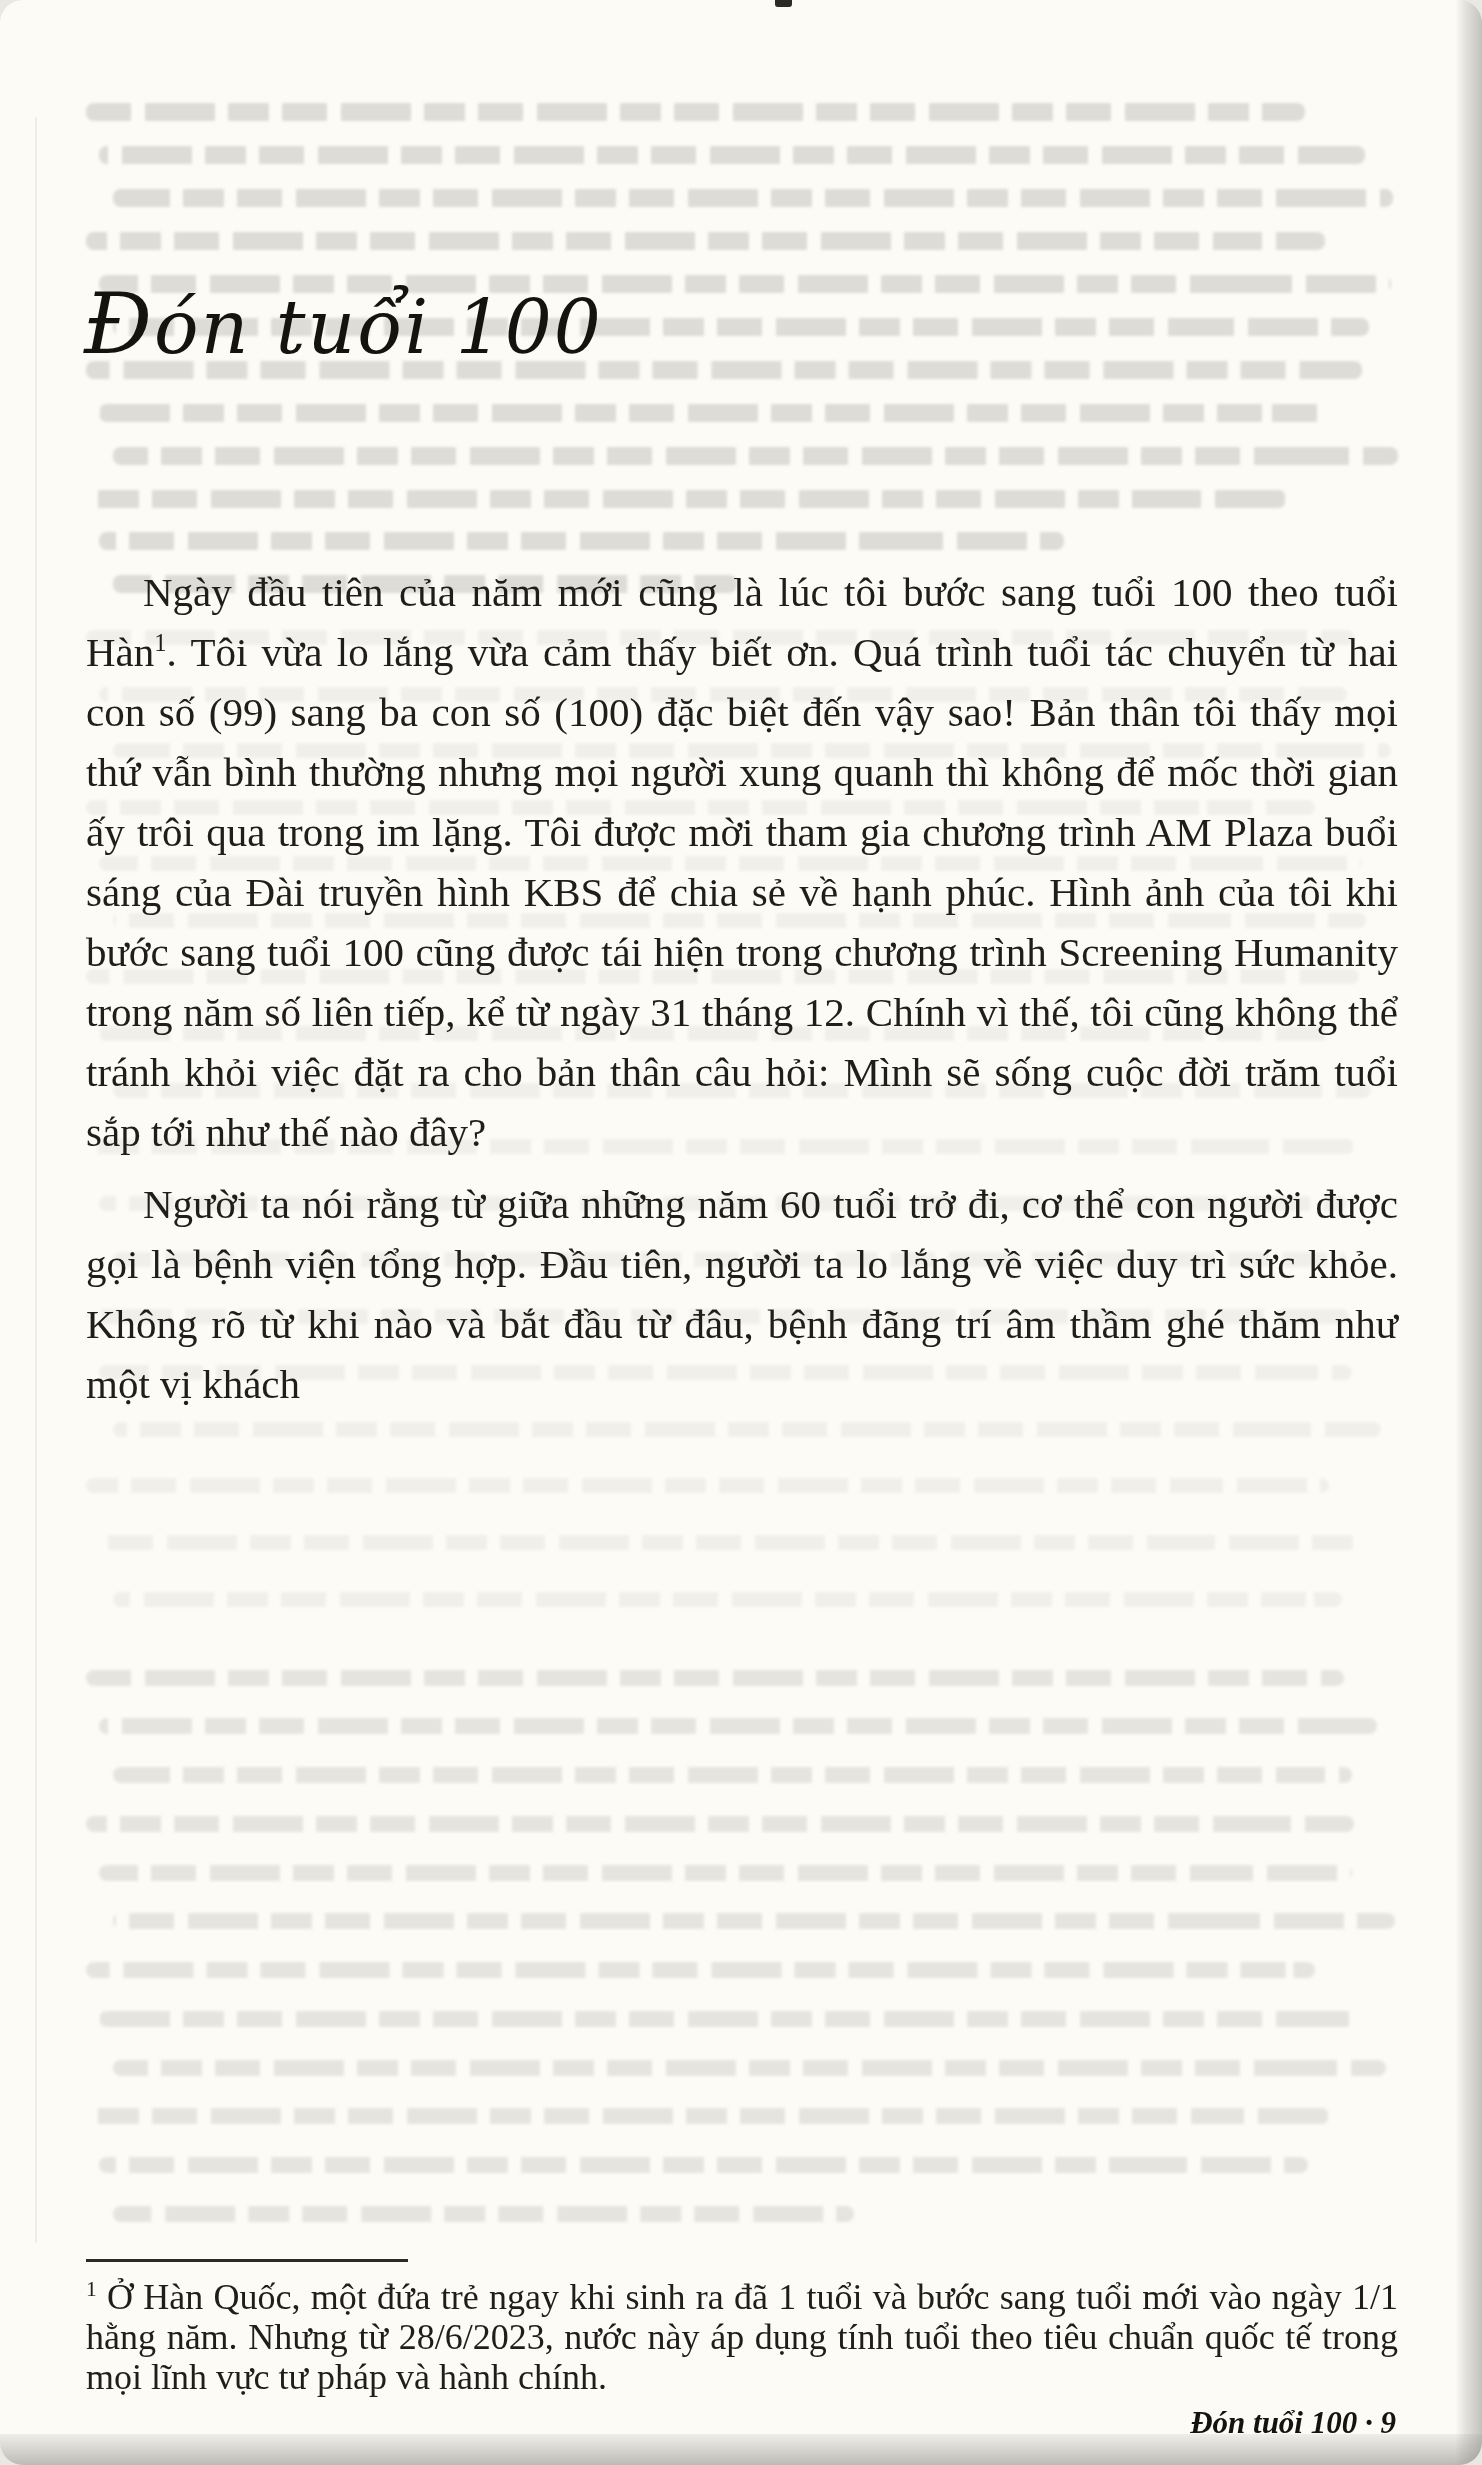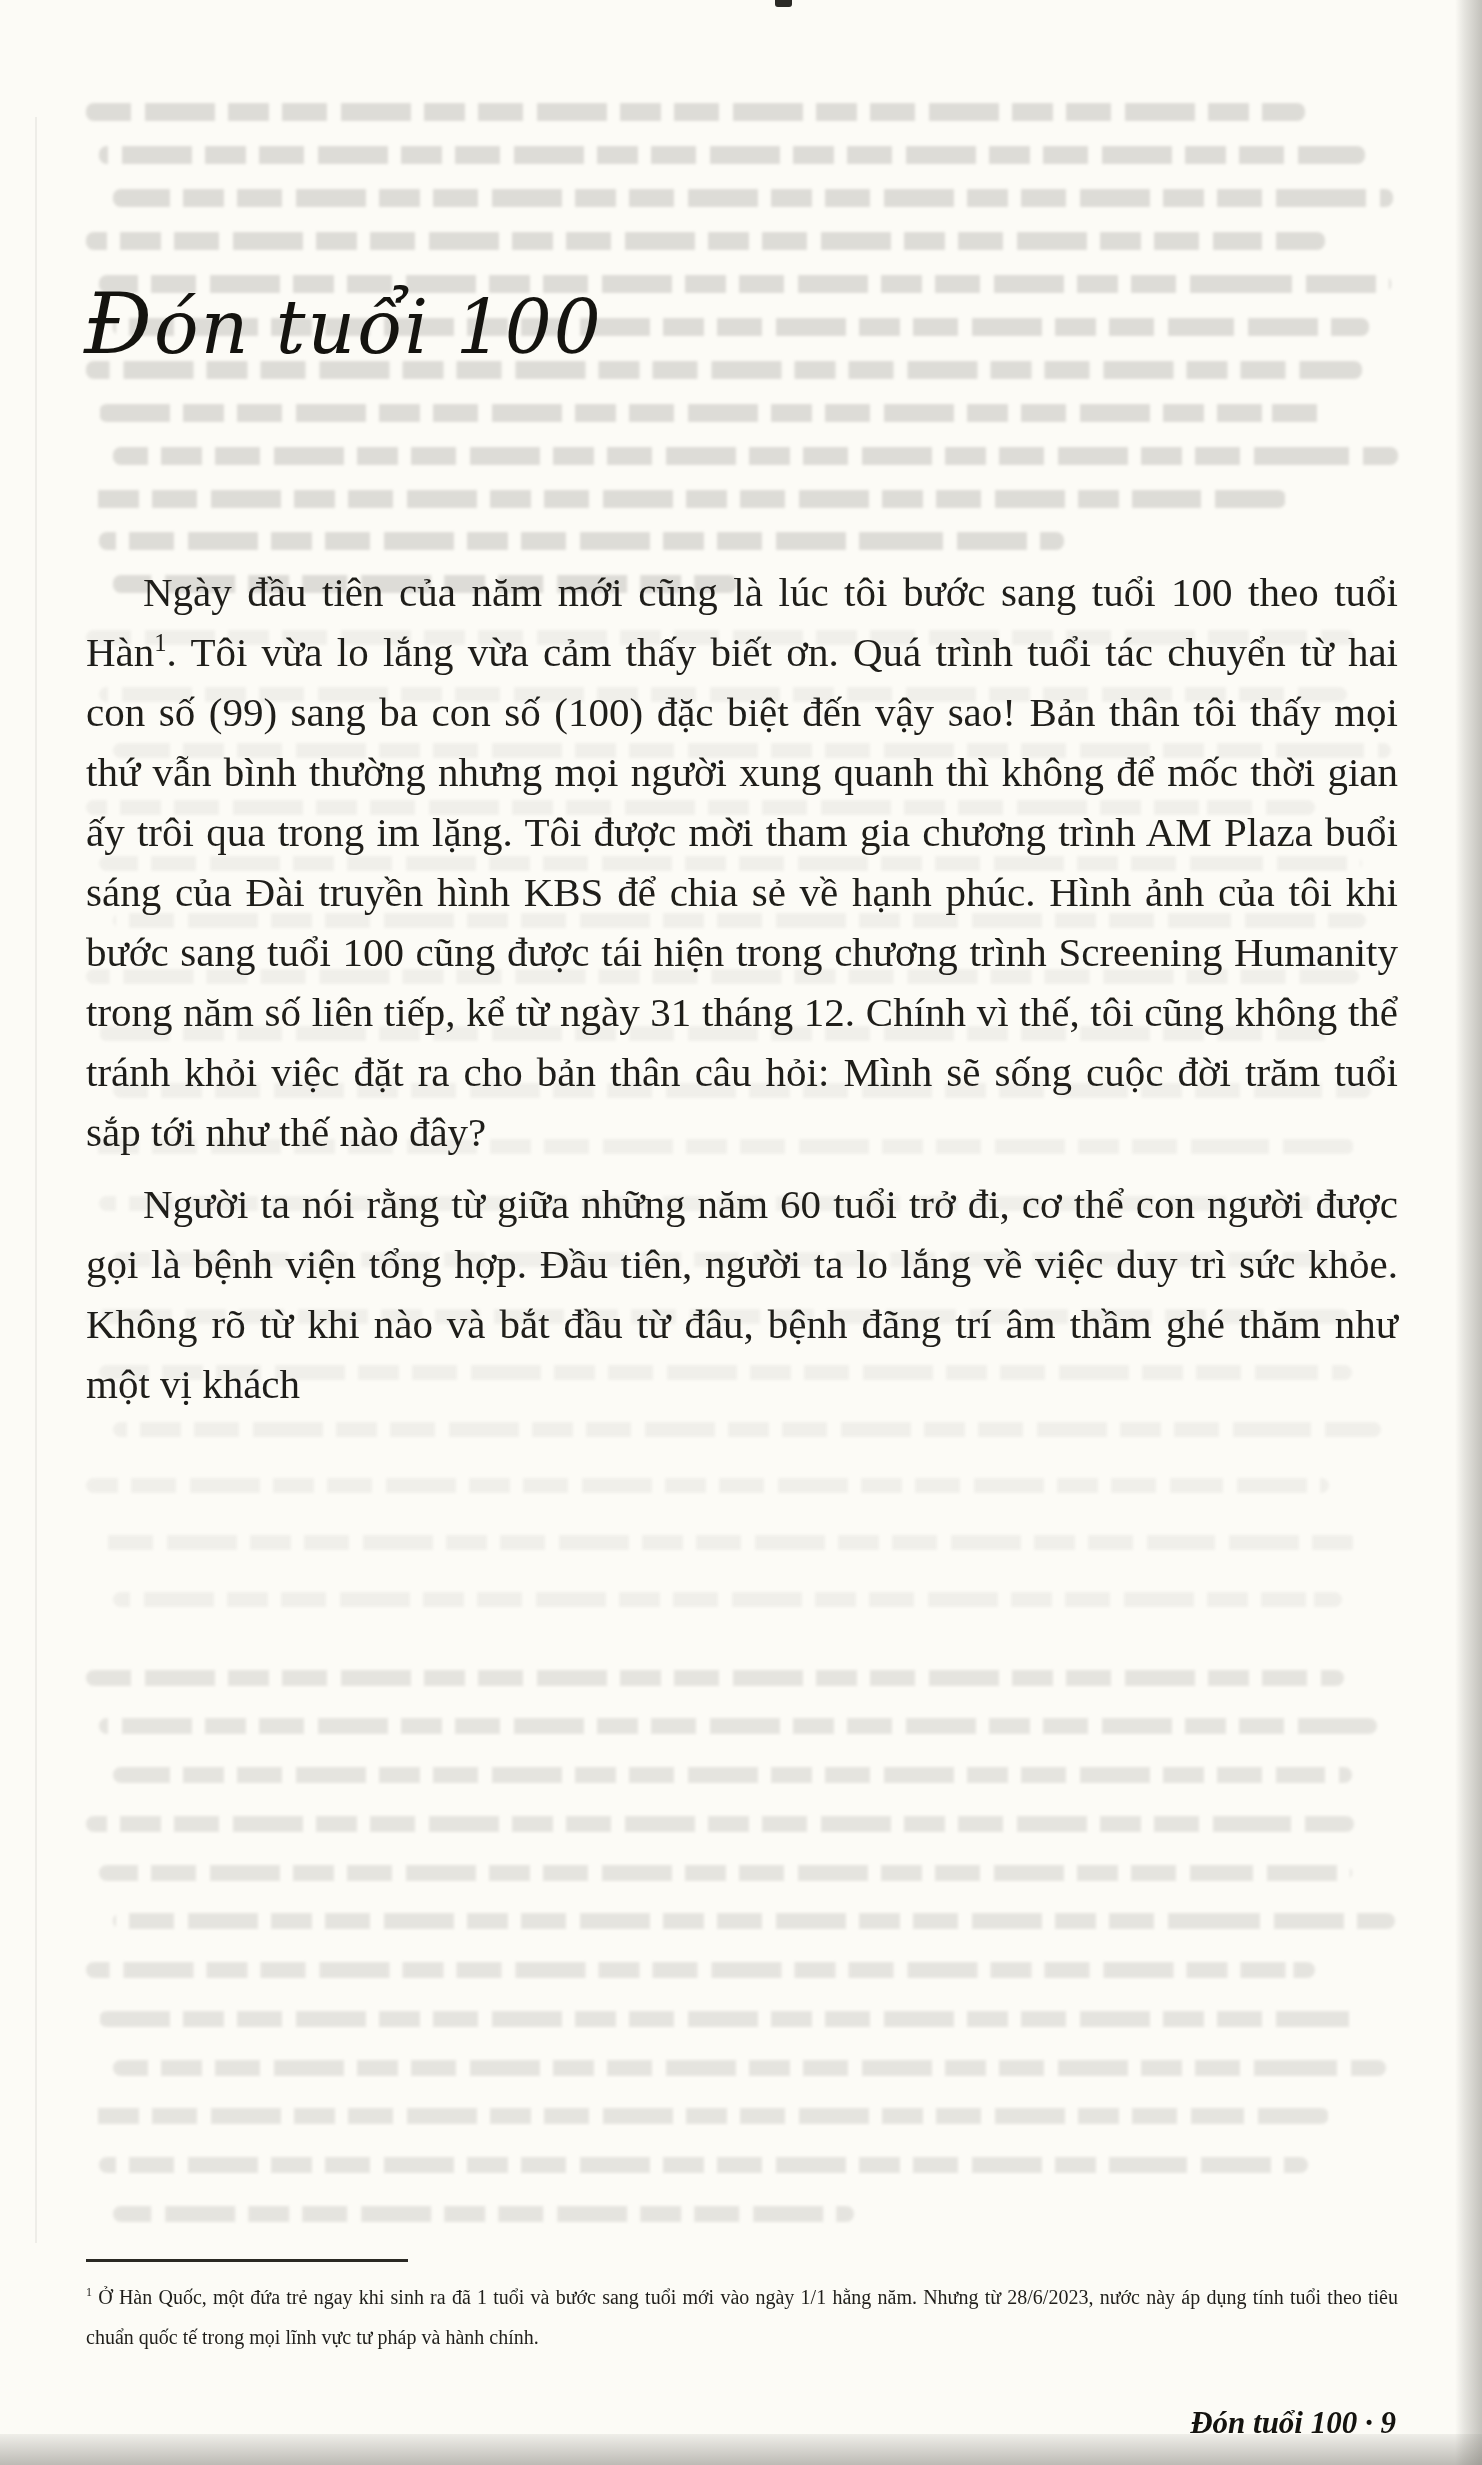--- a/index.html
+++ b/index.html
@@ -16,6 +16,7 @@
     overflow:hidden;
     font-family:"Liberation Serif", serif;
     color:var(--ink);
+    border-radius:23px;
   }
   
   .bleed{position:absolute;inset:0;pointer-events:none;}

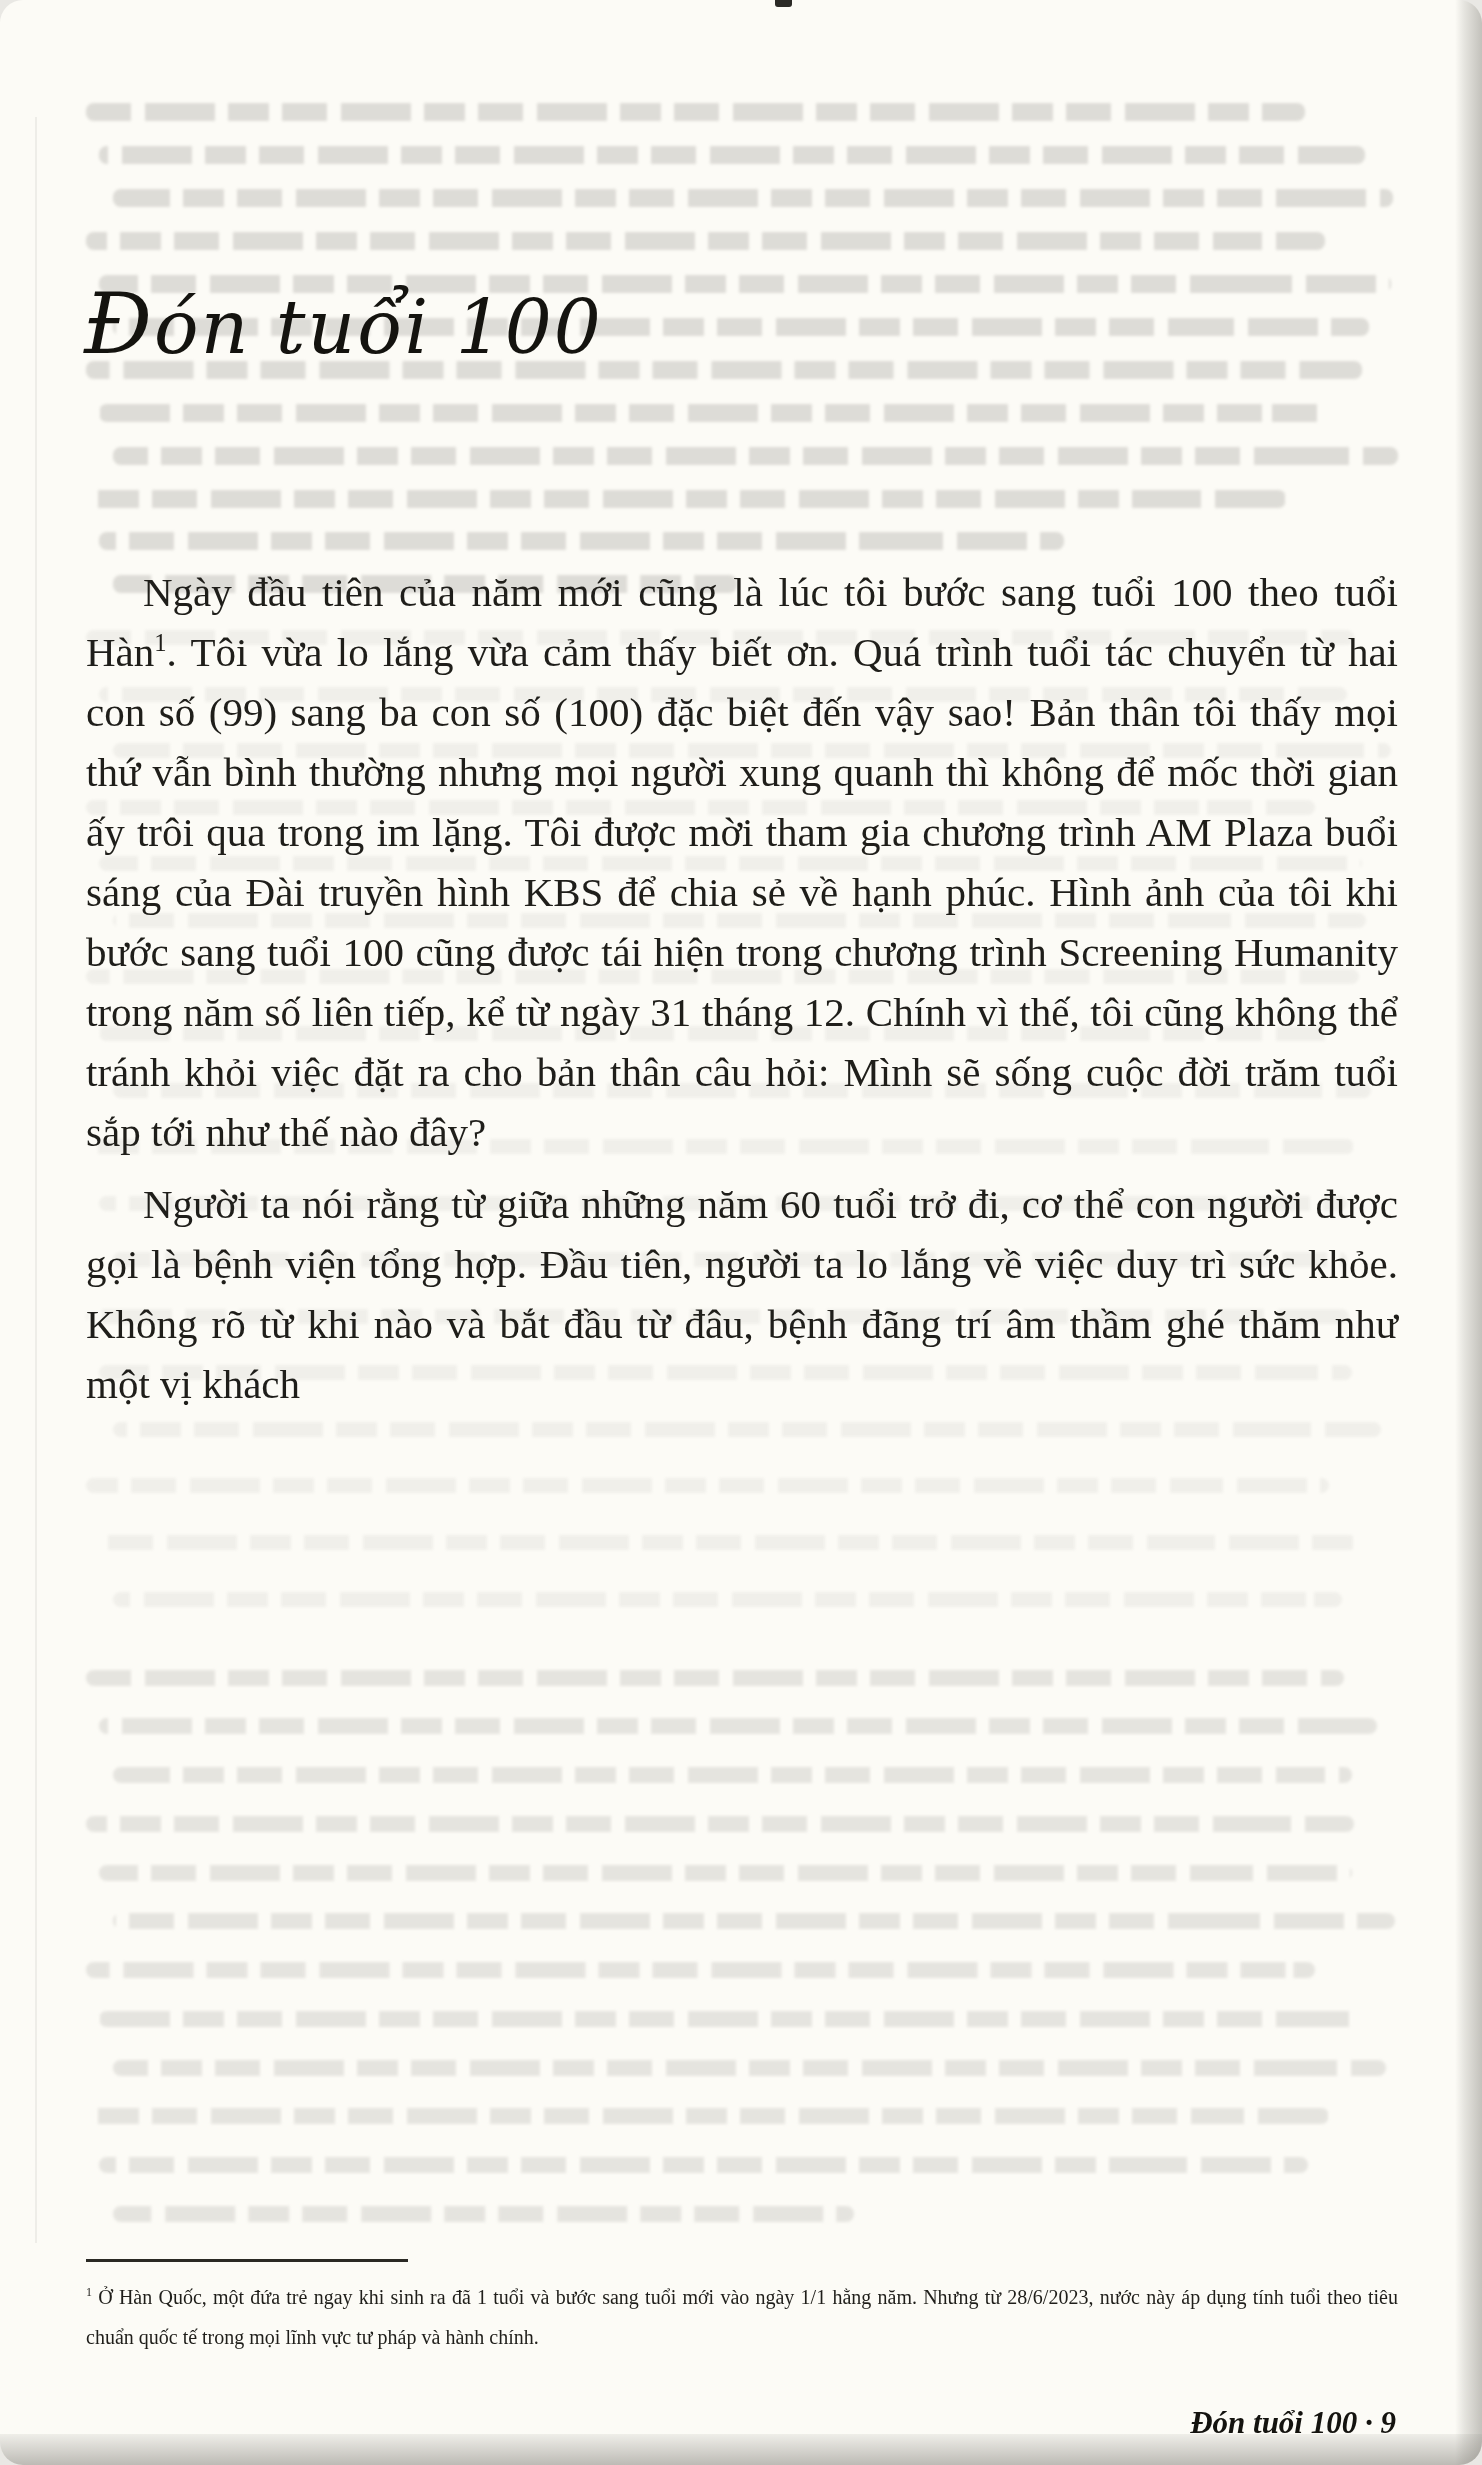--- a/index.html
+++ b/index.html
@@ -59,7 +59,7 @@
     width:322px;height:2.9px;background:#2a2924;margin-bottom:15.6px;
   }
   .footnote{
-    font-size:20px;line-height:40px;text-align:justify;margin-top:8px;
+    font-size:36px;line-height:40px;text-align:justify;margin-top:8px;
   }
   
   .footer{

